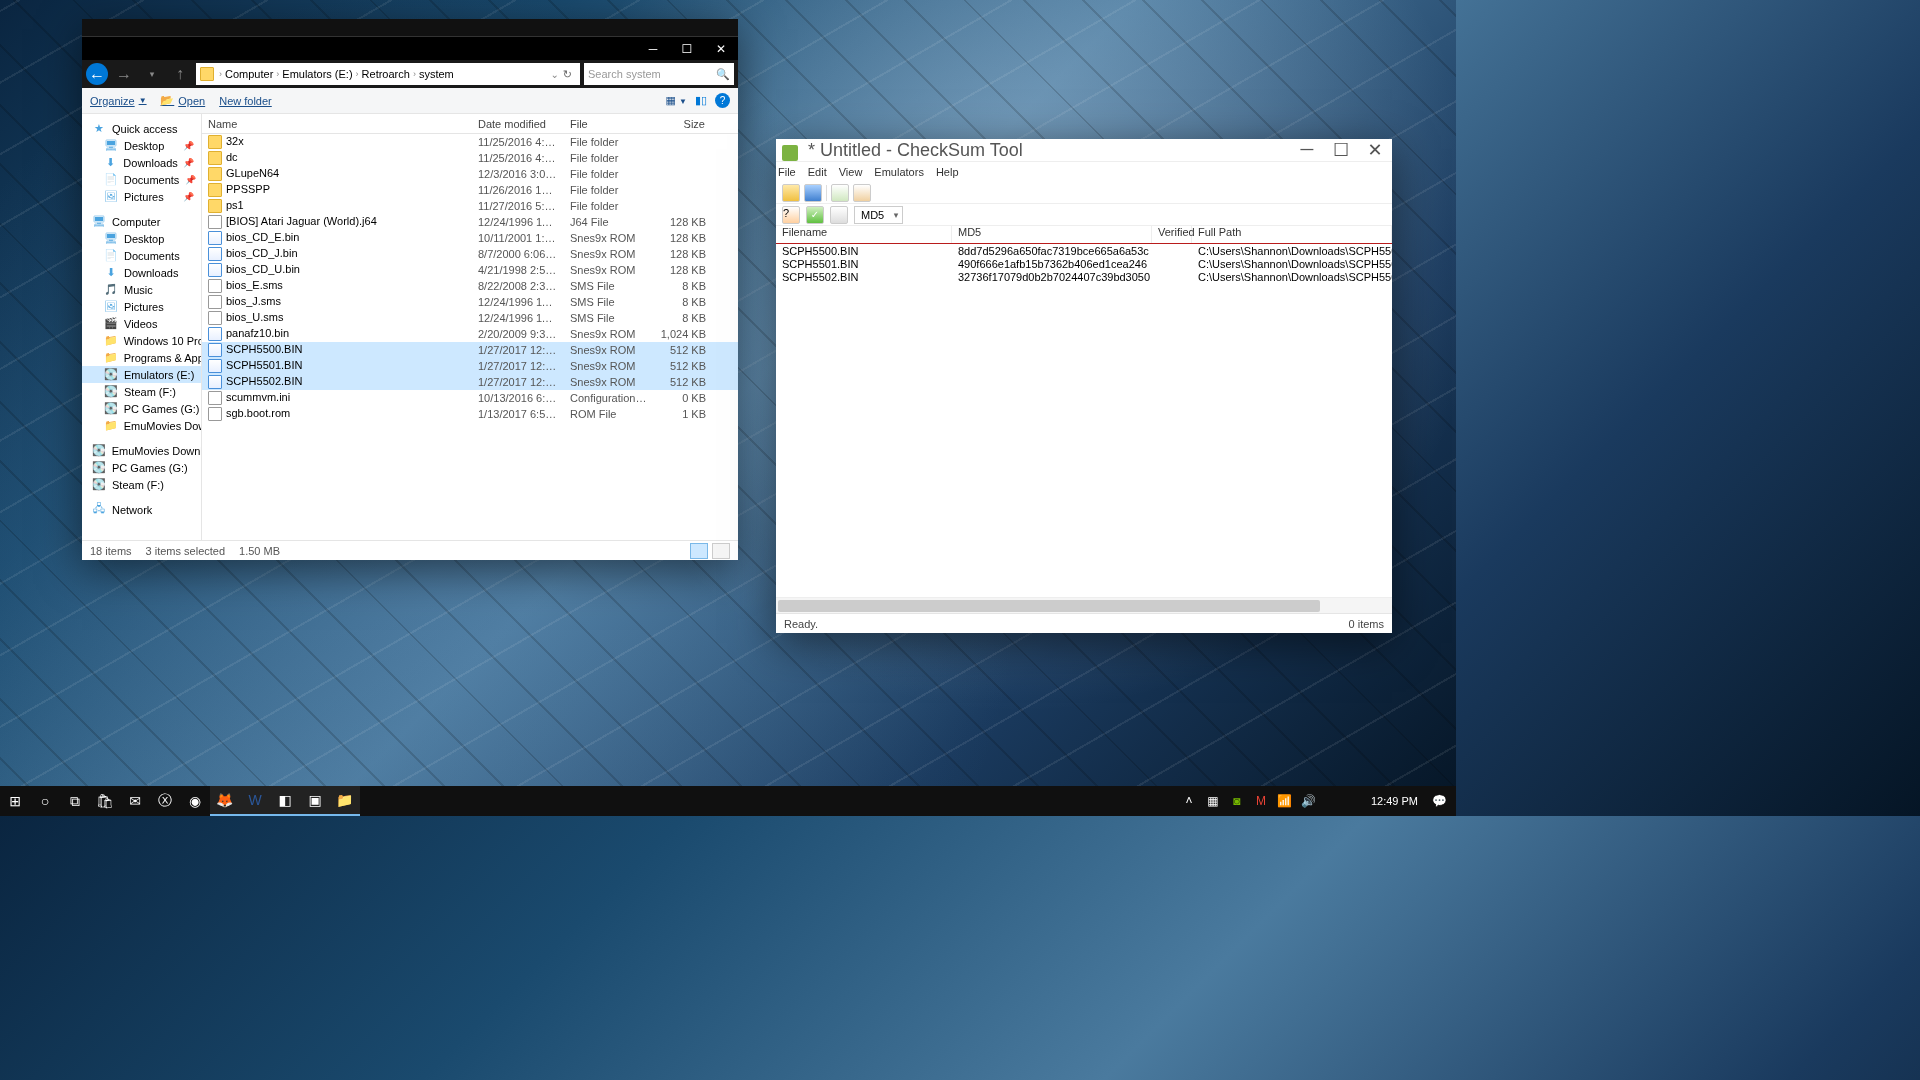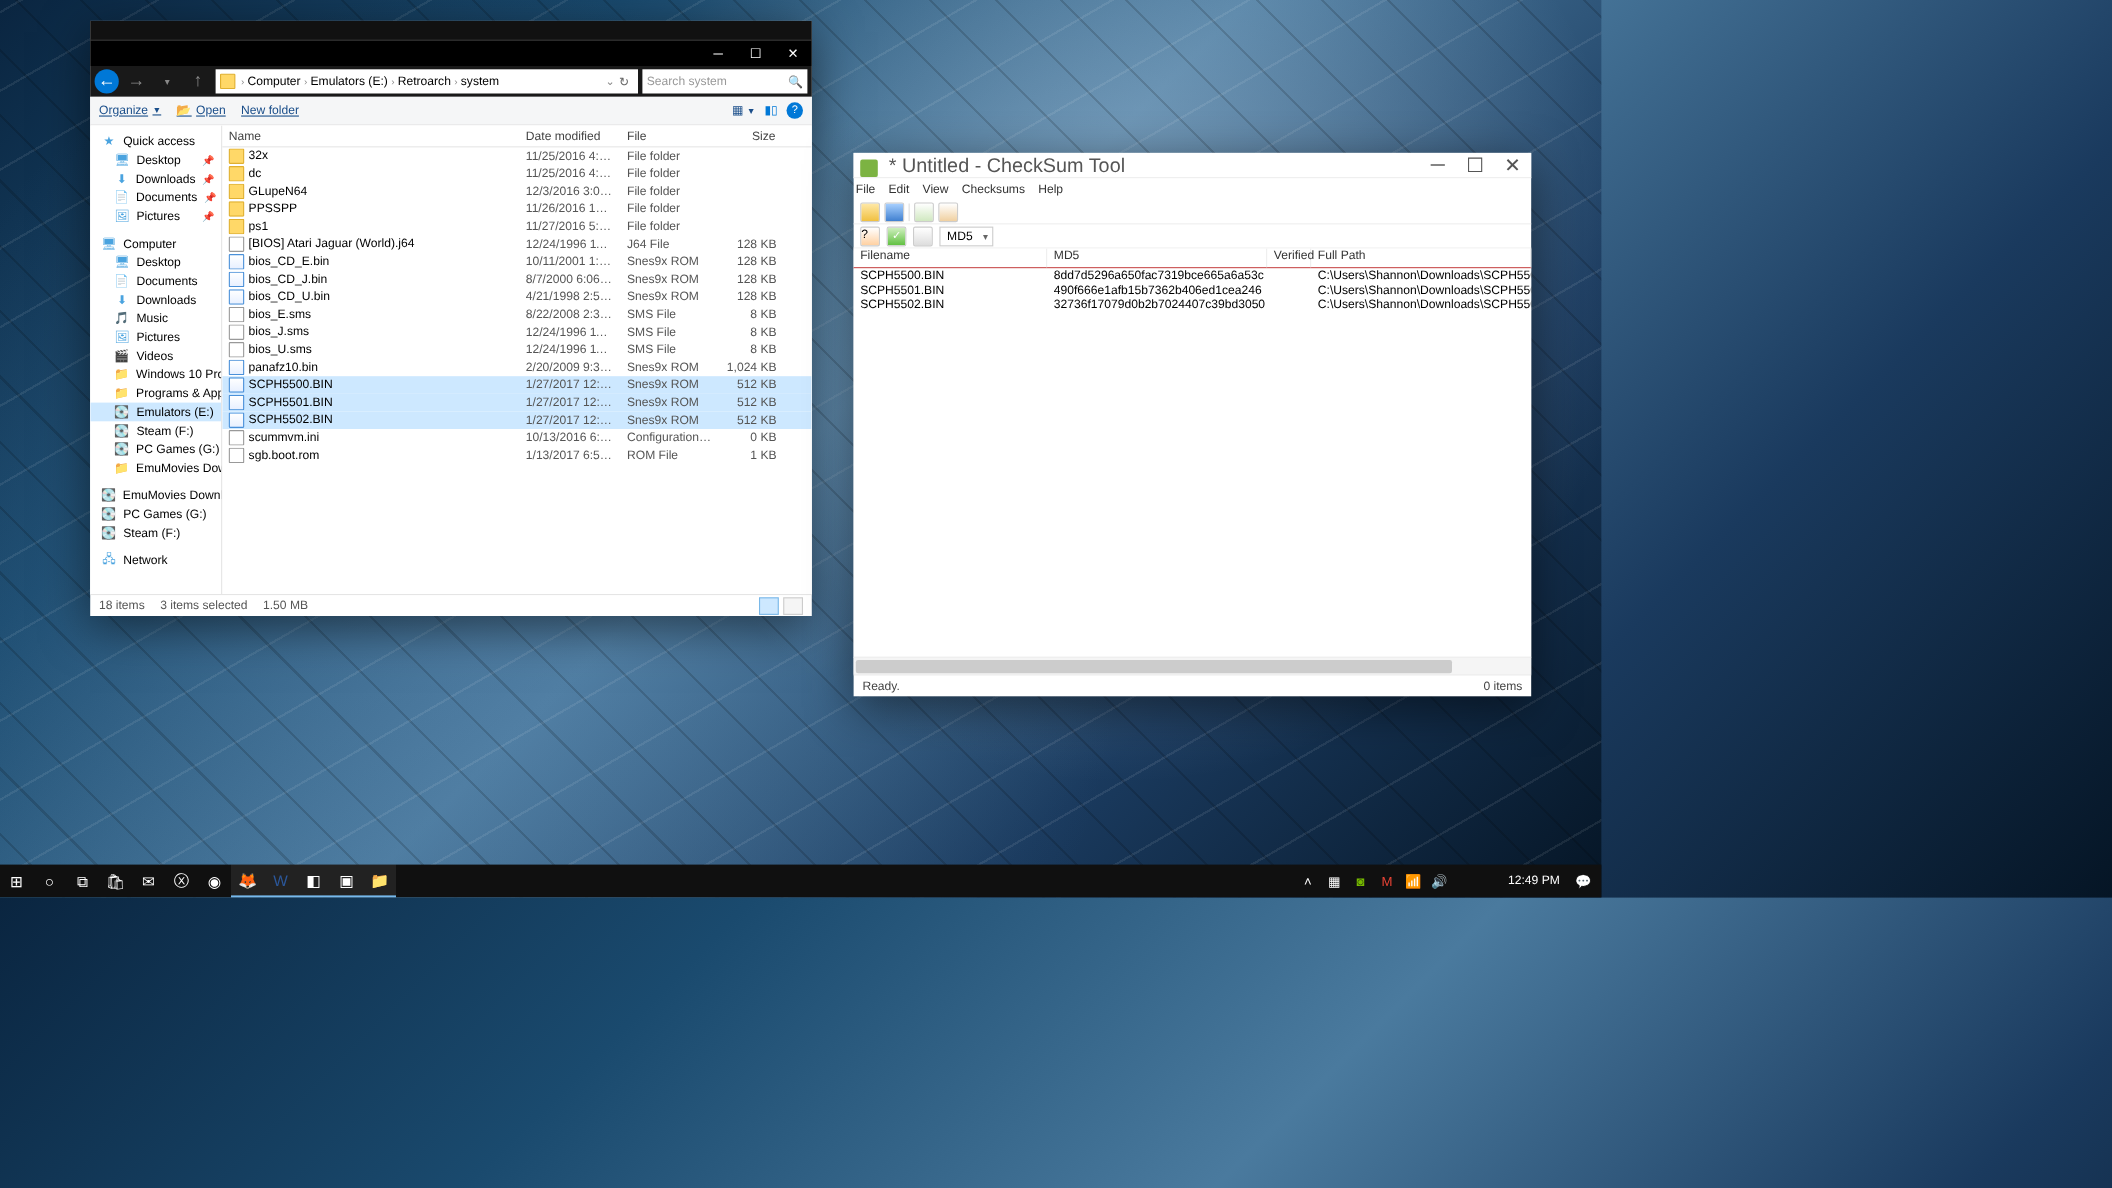--- a/index.html
+++ b/index.html
@@ -399,7 +399,7 @@
     <span>File</span>
     <span>Edit</span>
     <span>View</span>
-    <span>Checksums</span>
+    <span>Emulators</span>
     <span>Help</span>
   </div>
   <div class="toolbar">

